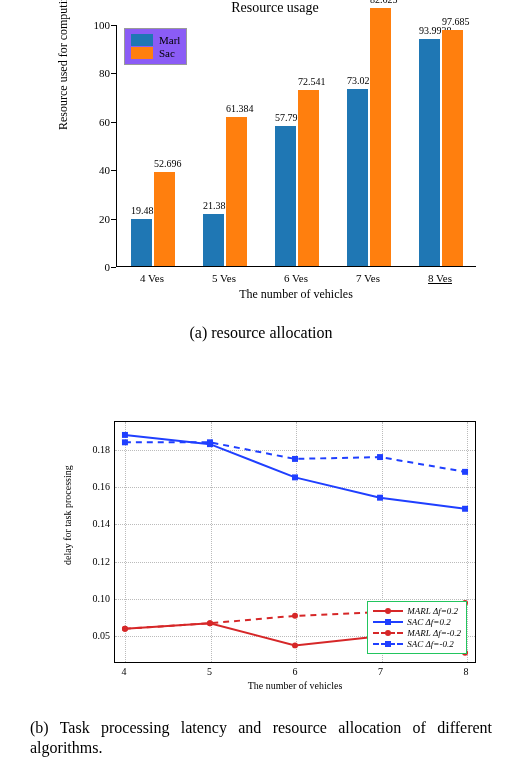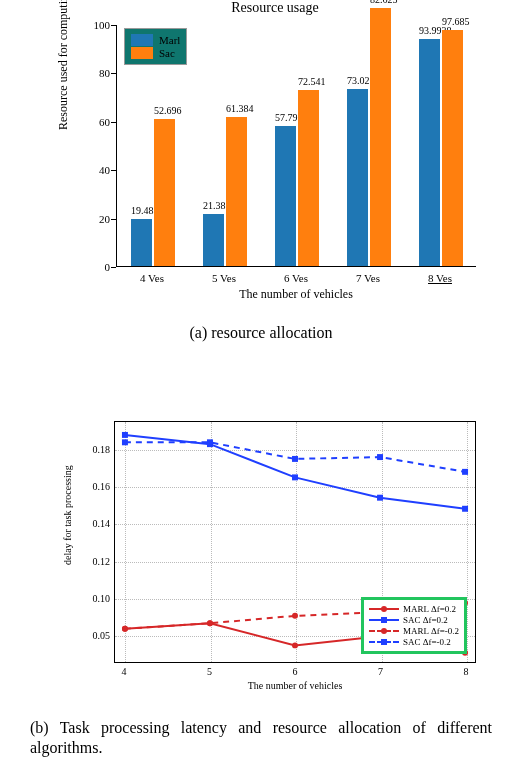--- a/index.html
+++ b/index.html
@@ -34,7 +34,7 @@
     .bar-marl { background:#1f77b4; }
     .bar-sac { background:#ff7f0e; }
     .bar-label { position:absolute; top:-14px; width:100%; text-align:center; font-size:10px; white-space:nowrap;}
-    .legendA { position:absolute; left:64px; top:18px; border:1px solid #999; background:#0f766e; padding:4px 6px; font-size:11px;}
+    .legendA { position:absolute; left:64px; top:18px; border:1px solid #999; background:#8b5cf6; padding:4px 6px; font-size:11px;}
     .legendA-row { display:flex; align-items:center; gap:6px; margin:1px 0;}
     .legendA-swatch { width:22px; height:12px; }
 

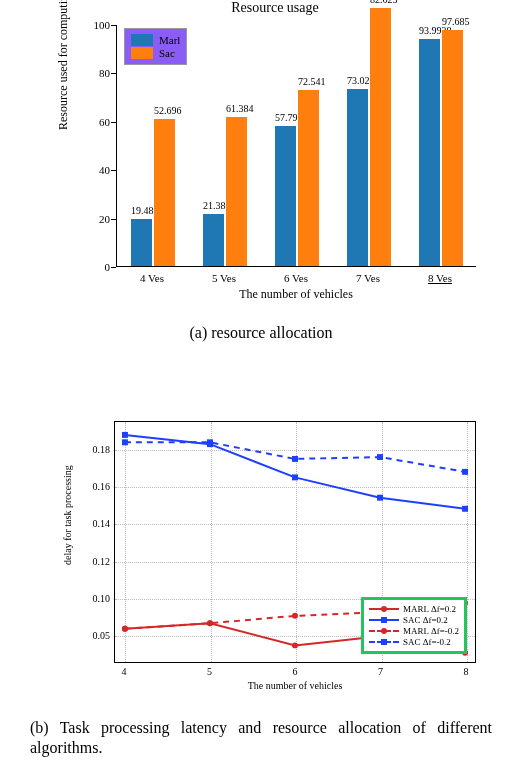--- a/index.html
+++ b/index.html
@@ -89,7 +89,7 @@
       <div class="bar bar-marl" style="left: 14px; height: 47.1452px; background: rgb(31, 119, 180);">
         <div class="bar-label">19.4815</div>
       </div>
-      <div class="bar bar-sac" style="left: 37px; height: 147px; background: rgb(255, 127, 14);">
+      <div class="bar bar-sac" style="left: 37px; height: 94px; background: rgb(255, 127, 14);">
         <div class="bar-label">52.696</div>
       </div>
       <div class="bar bar-marl" style="left: 86px; height: 51.7517px; background: rgb(31, 119, 180);">

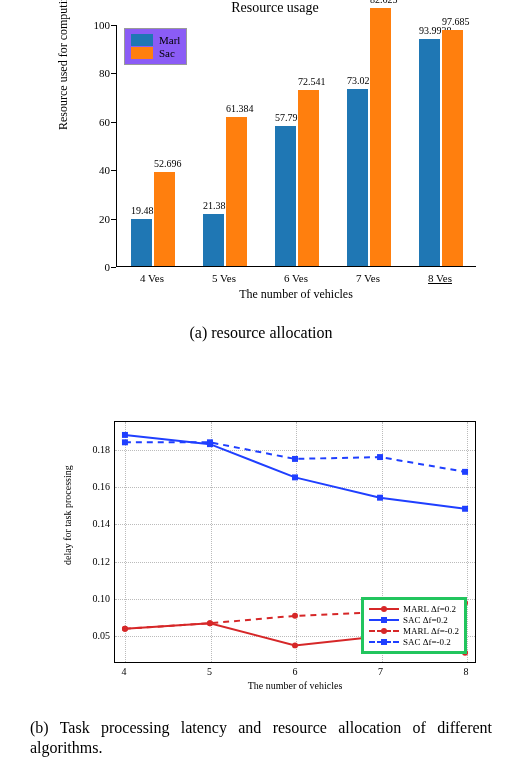--- a/index.html
+++ b/index.html
@@ -57,7 +57,7 @@
     .xaxisB { position:absolute; left:54px; top:258px; width:362px; height:32px;}
     .xaxisB .xtick { position:absolute; top:3px; font-size:10px; transform:translateX(-50%);}
     .xlabelB { position:absolute; top:17px; width:100%; text-align:center; font-size:10px;}
-    .legendB { position:absolute; right:8px; bottom:8px; border:3px solid #22c55e; background:#fff; padding:3px 5px; font-size:9px;}
+    .legendB { position:absolute; right:8px; bottom:8px; border:1px solid #22c55e; background:#fff; padding:3px 5px; font-size:9px;font-style:italic;}
     .legendB-row { display:flex; align-items:center; gap:4px; margin:1px 0;}
     .leg-line { width:30px; height:0; position:relative;}
     .leg-line::after { content:""; position:absolute; left:12px; top:-3px; width:6px; height:6px; }

